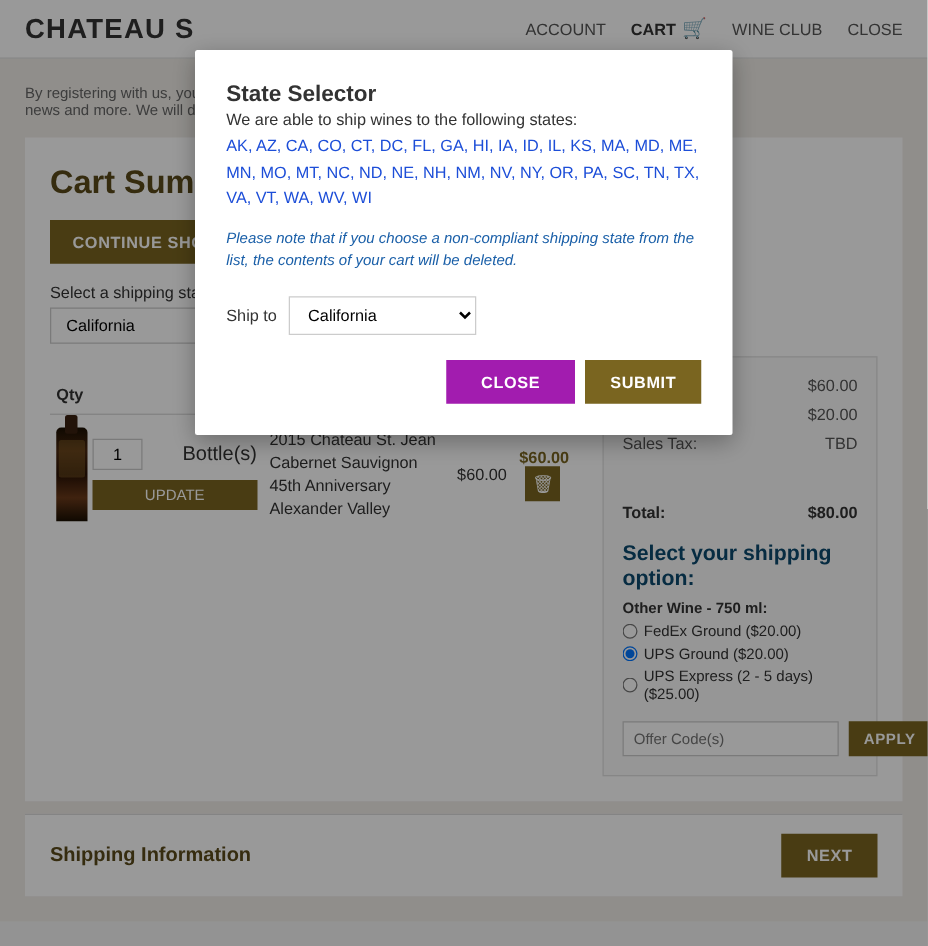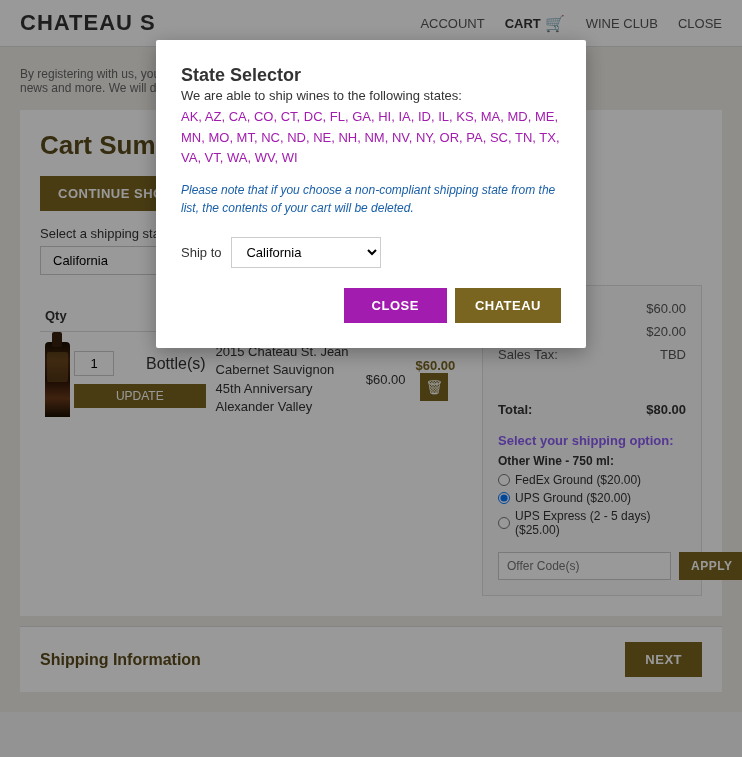--- a/index.html
+++ b/index.html
@@ -59,7 +59,7 @@
     .modal { background: white; width: 430px; border-radius: 2px; padding: 25px; box-shadow: 0 5px 20px rgba(0,0,0,0.3); }
     .modal-title { font-size: 18px; font-weight: bold; color: #333; }
     .modal-body { font-size: 13px; color: #333; line-height: 1.6; }
-    .modal-states { color: #a21caf; font-weight: normal; }
+    .modal-states { color: #1d4ed8; font-weight: normal; }
     .modal-warning { color: #1a5fa8; font-style: italic; margin-top: 12px; font-size: 12px; line-height: 1.5; }
     .modal-ship-row { display: flex; align-items: center; gap: 10px; margin: 20px 0; }
     .modal-ship-label { font-size: 13px; color: #333; }

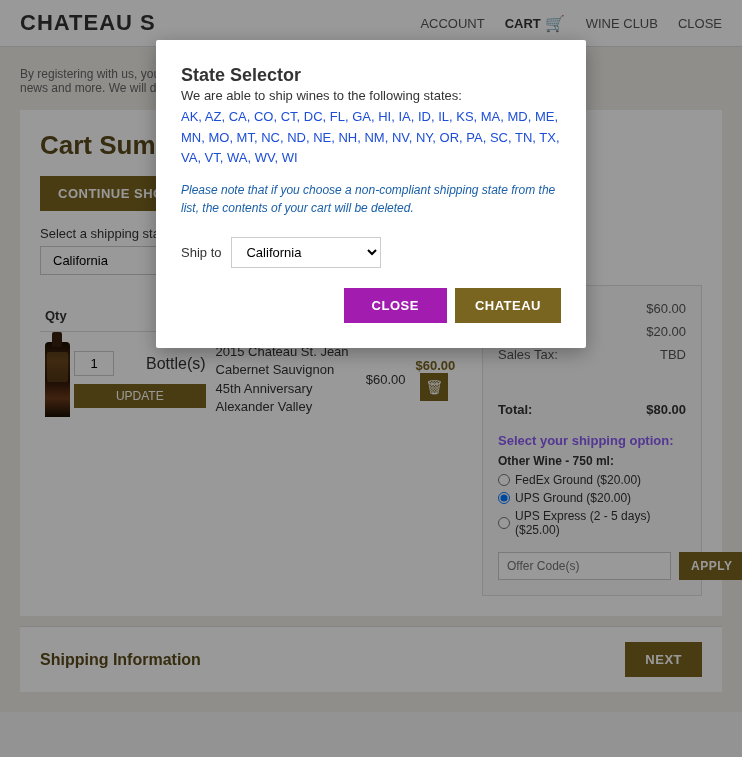--- a/index.html
+++ b/index.html
@@ -205,7 +205,7 @@
 
     <div class="modal-buttons">
       <button class="modal-close-btn">CLOSE</button>
-      <button class="modal-submit-btn">CHATEAU</button>
+      <button class="modal-submit-btn">SUBMIT</button>
     </div>
   </div>
 </div>

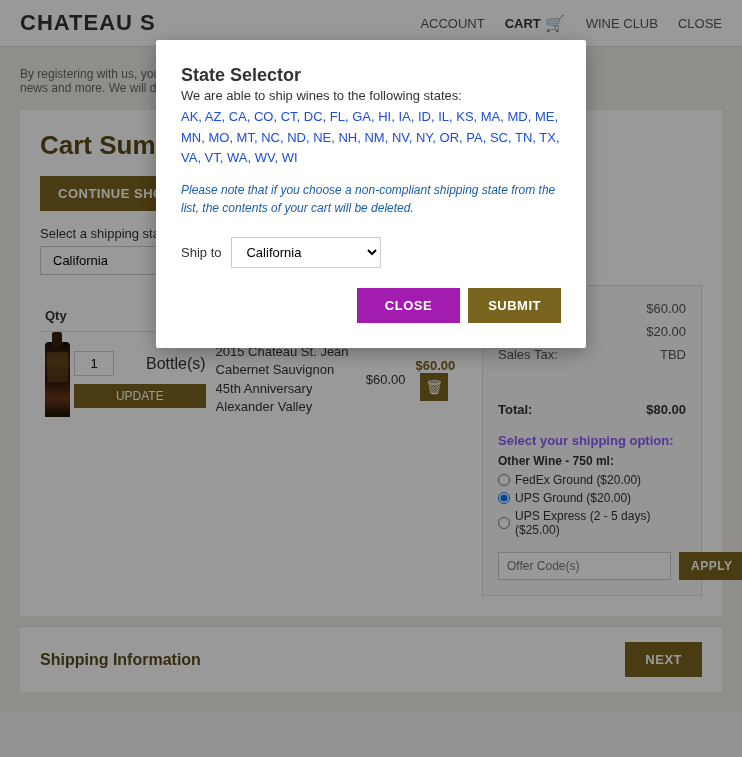--- a/index.html
+++ b/index.html
@@ -41,7 +41,7 @@
     .cart-right { width: 220px; background: #fafafa; border: 1px solid #e0e0e0; padding: 15px; }
     .summary-row { display: flex; justify-content: space-between; font-size: 13px; color: #555; margin-bottom: 8px; }
     .summary-row.total { font-weight: bold; color: #333; margin-top: 40px; }
-    .shipping-option-title { font-size: 13px; font-weight: bold; color: #8b5cf6; margin: 16px 0 6px; }
+    .shipping-option-title { font-size: 17px; font-weight: bold; color: #0c4a6e; margin: 16px 0 6px; }
     .wine-type-label { font-size: 12px; font-weight: bold; color: #333; margin-bottom: 5px; }
     .radio-option { font-size: 12px; color: #333; margin-bottom: 4px; display: flex; align-items: center; gap: 5px; }
     .radio-option input { width: 12px; height: 12px; }

